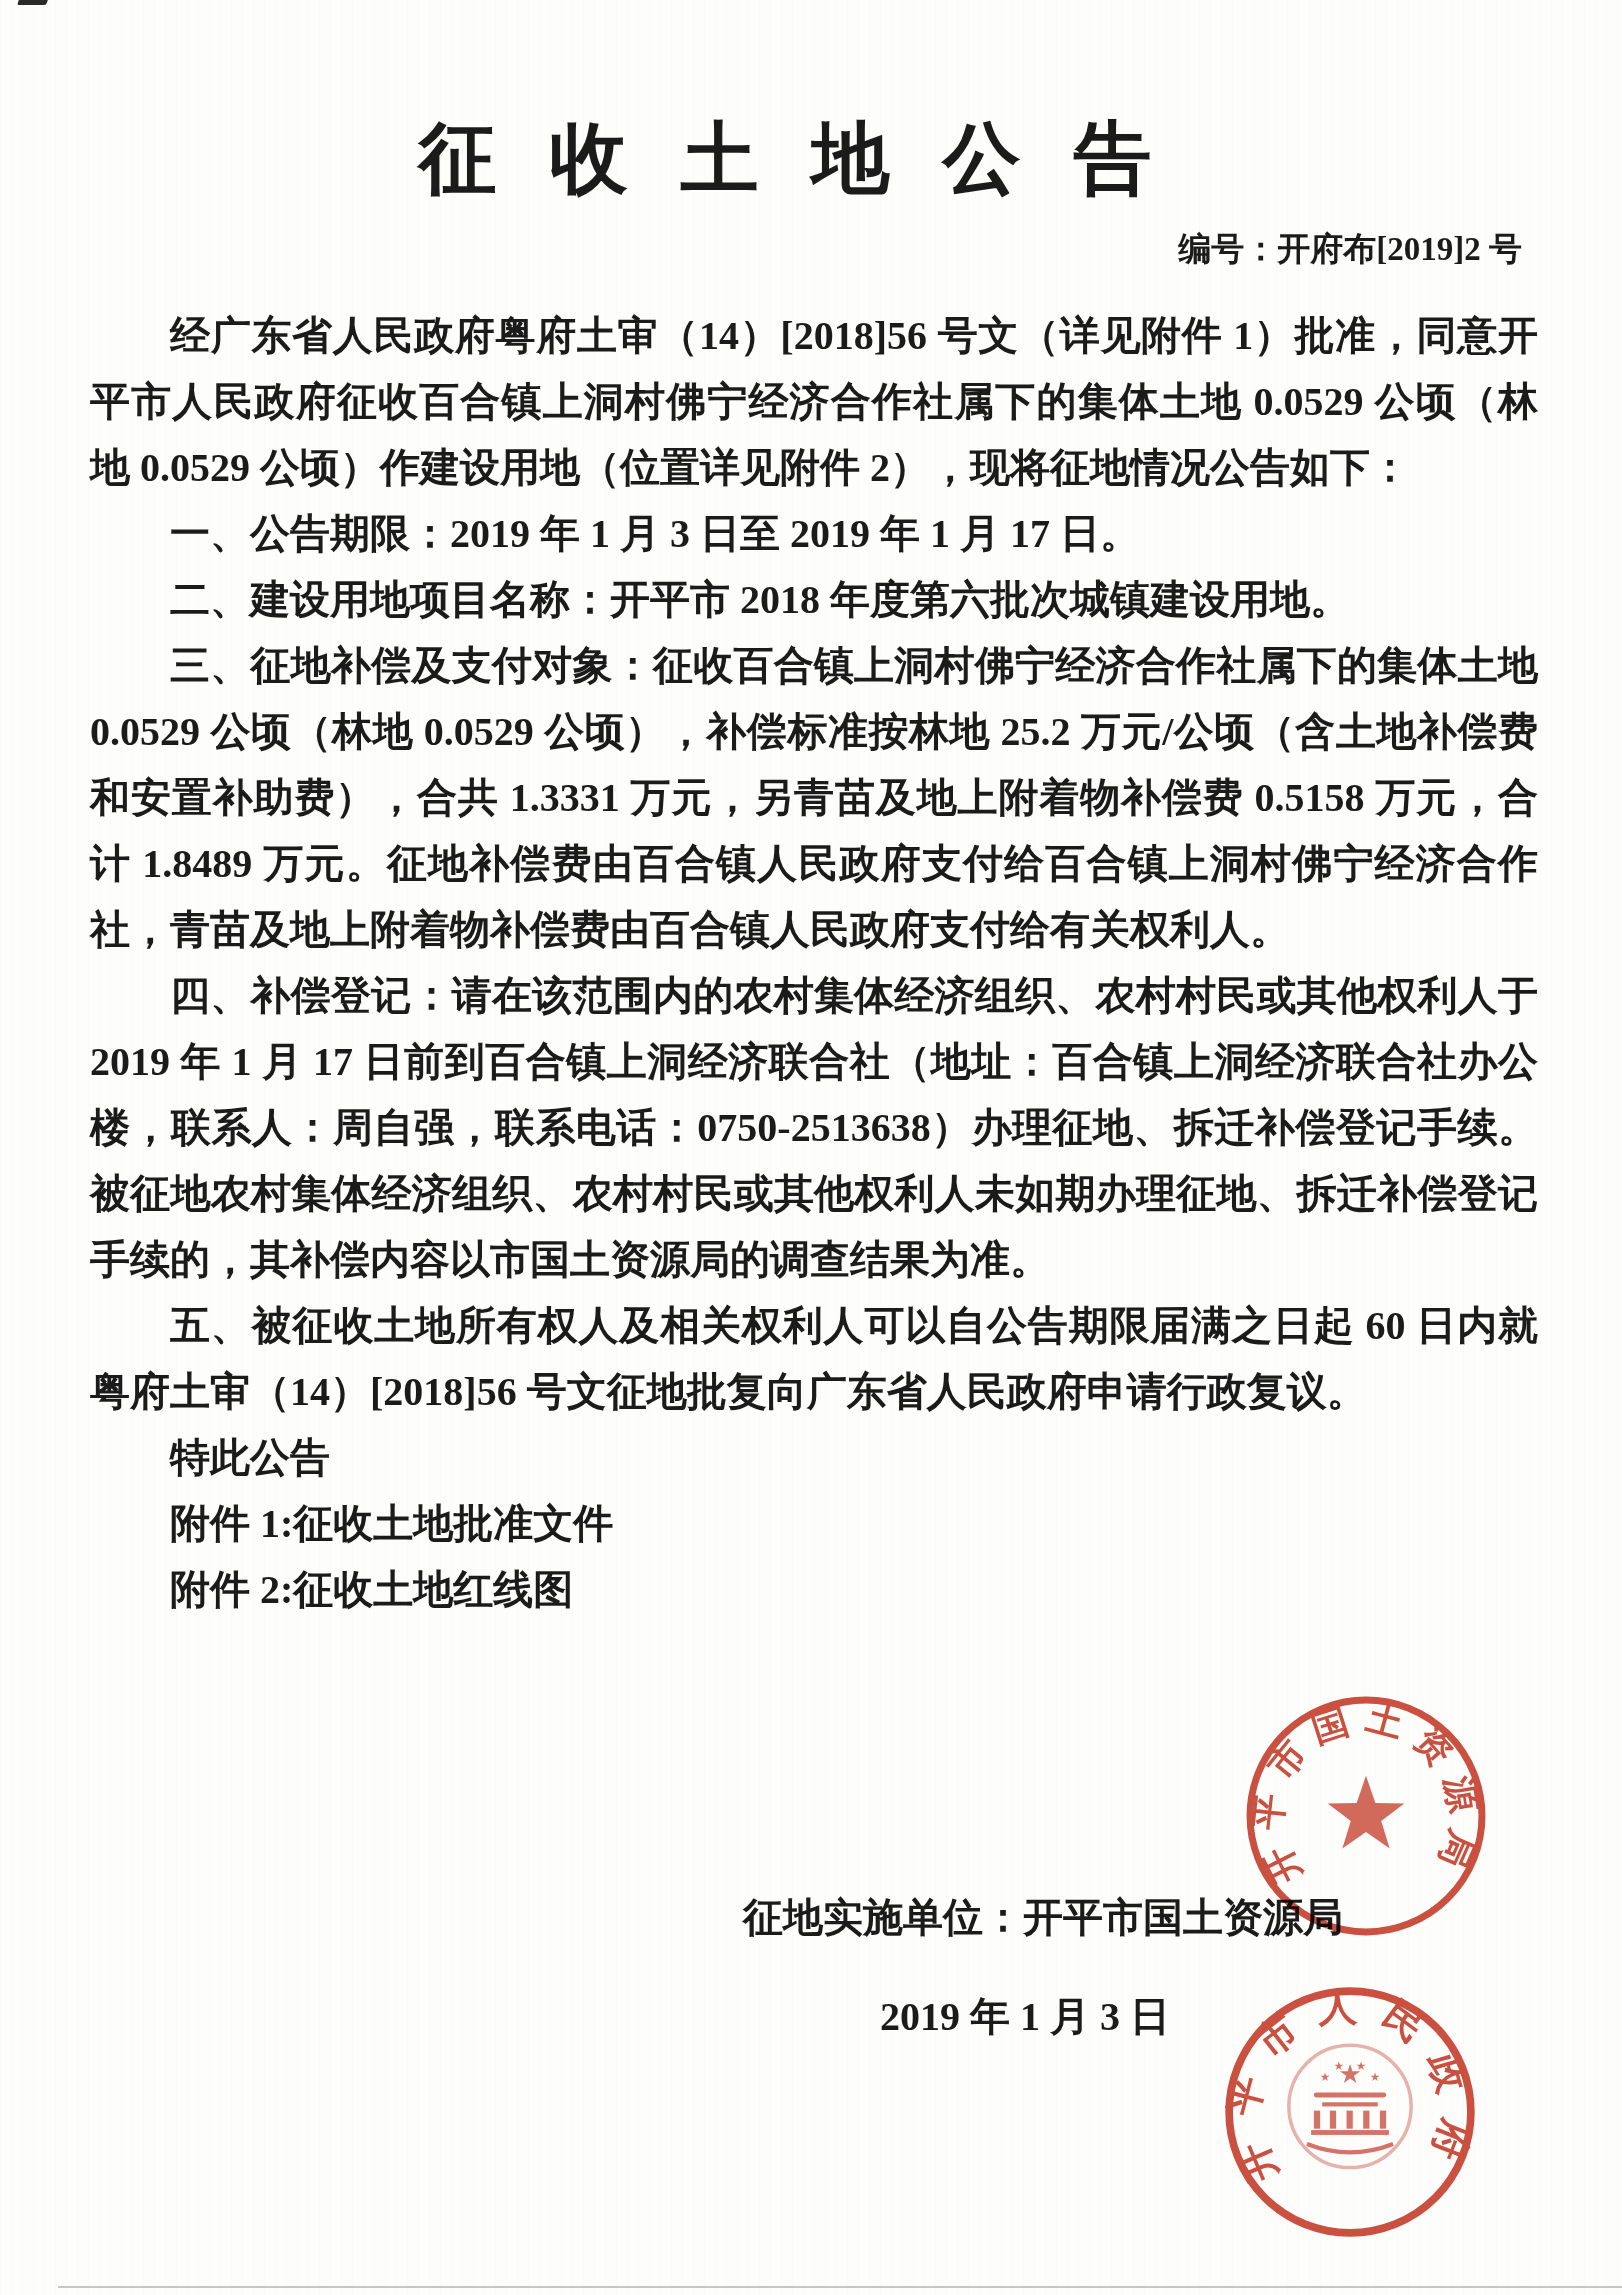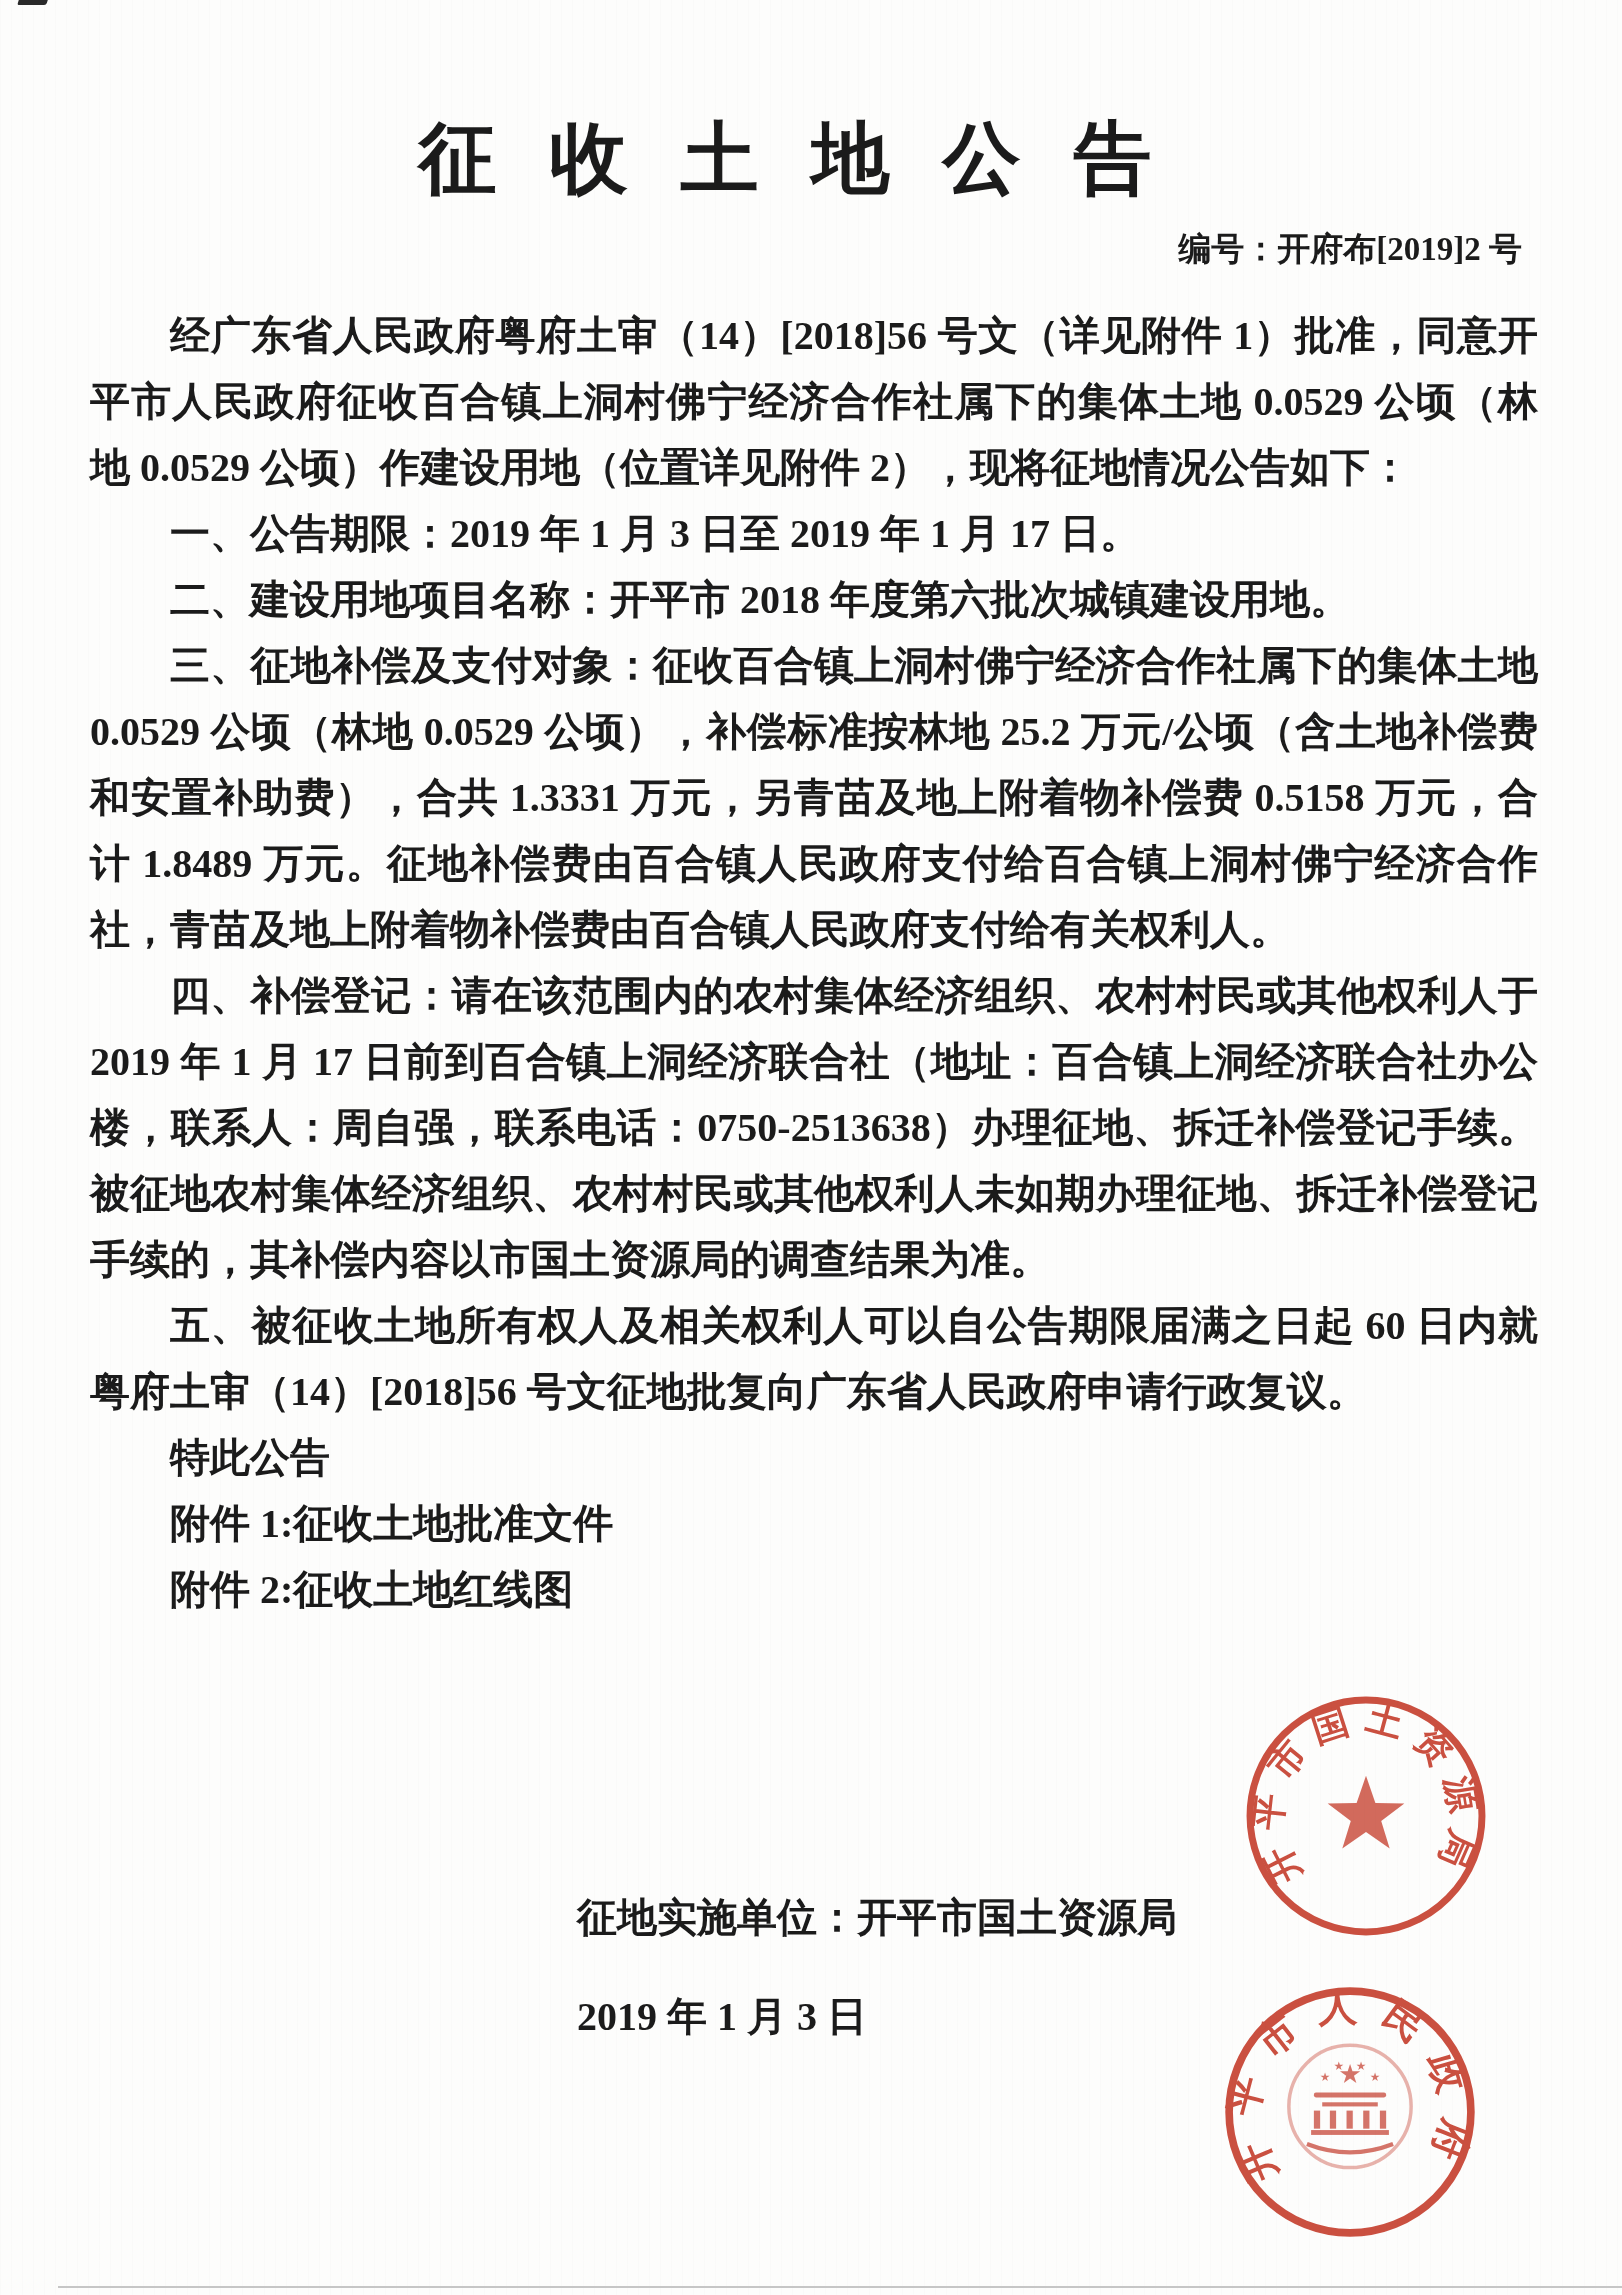--- a/index.html
+++ b/index.html
@@ -46,8 +46,8 @@
   .indent{text-indent:2em;}
   .sig-block{
     position:absolute;
-    top:1885px;right:74px;width:972px;
-    text-align:left;
+    top:1885px;right:85px;width:972px;
+    text-align:center;
     font-size:40px;line-height:66px;
   }
   .sig{margin:0;padding-right:18px;}

